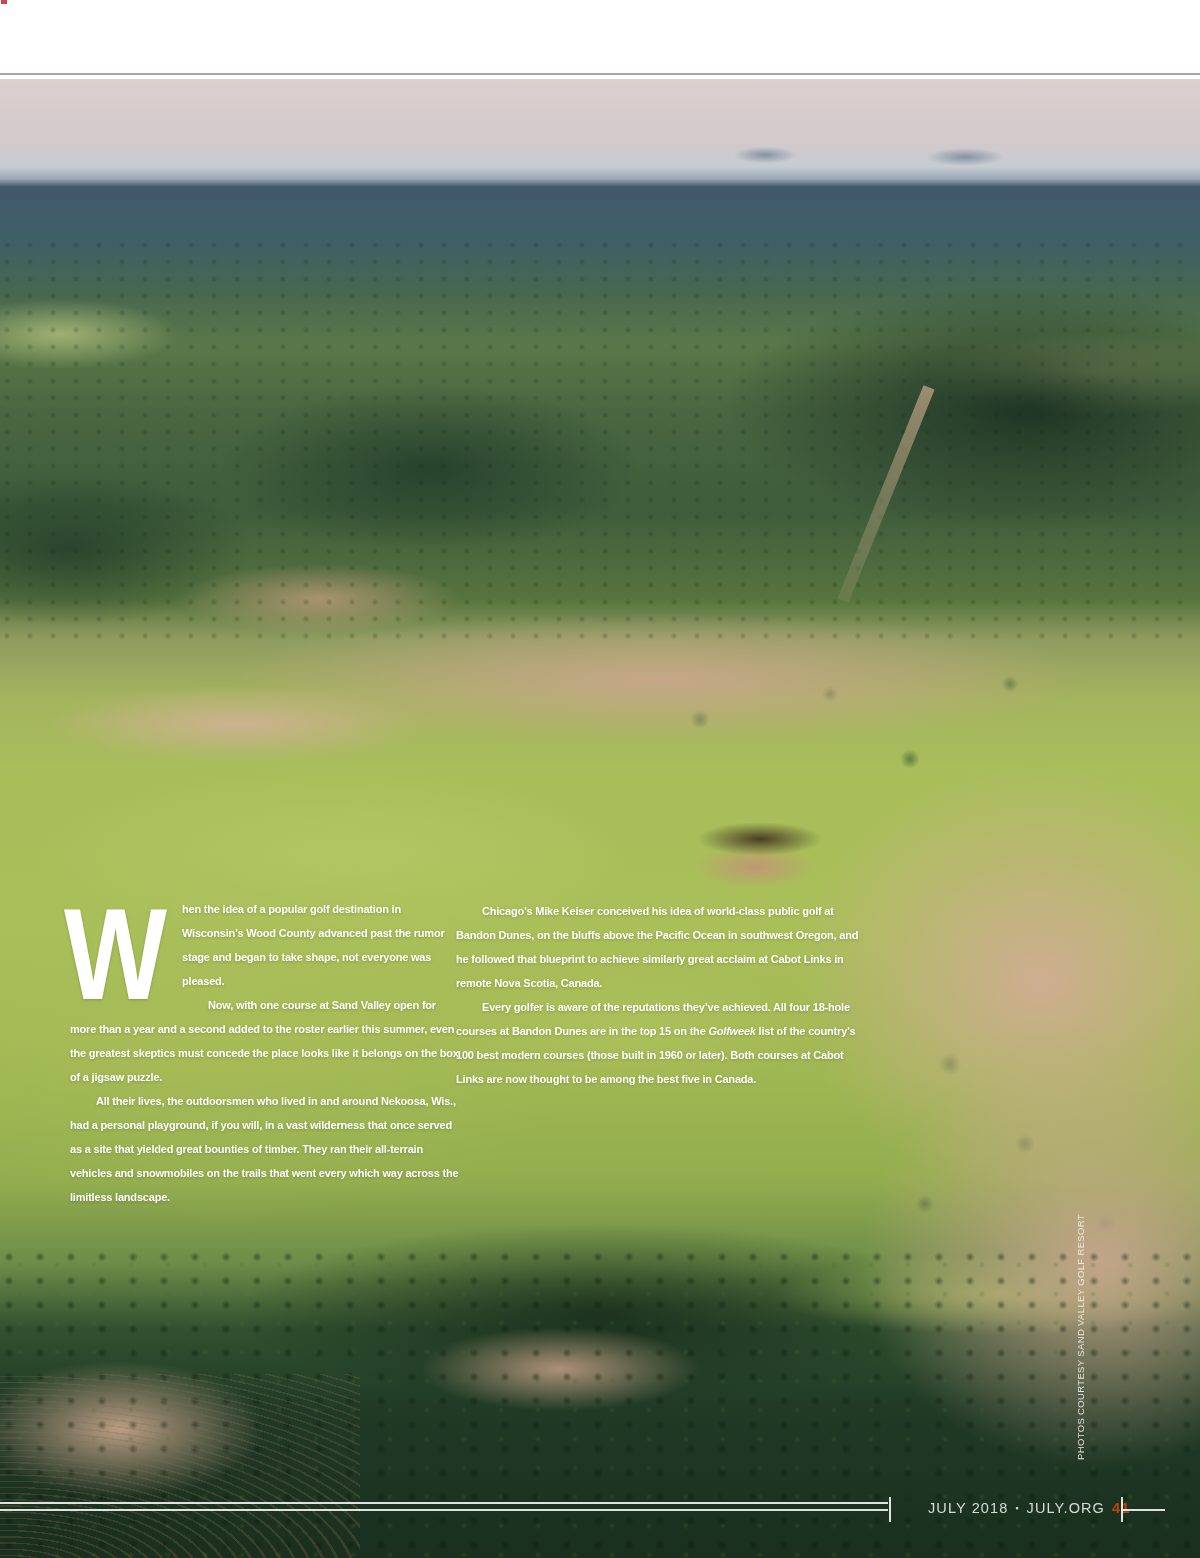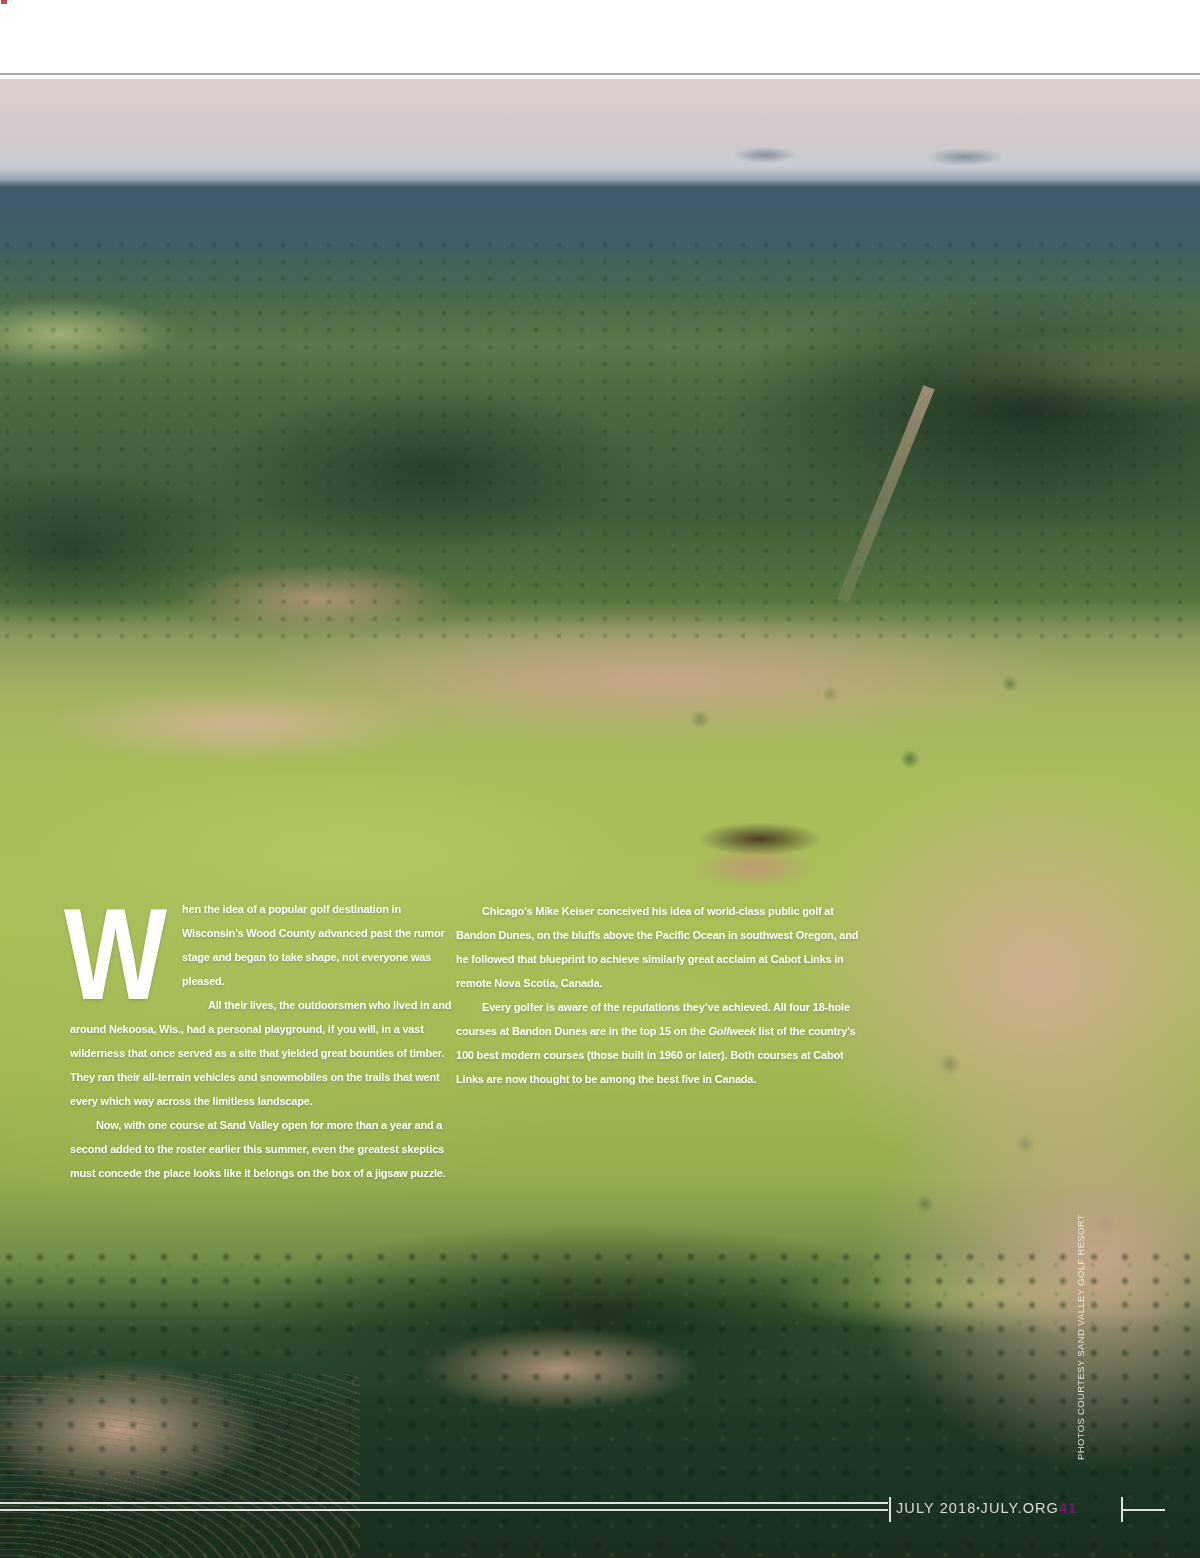--- a/index.html
+++ b/index.html
@@ -119,8 +119,8 @@
 
   <div class="col col-left">
     <p><span class="dropcap-spacer"></span><span>hen the idea of a popular golf destination in Wisconsin’s Wood County advanced past the rumor stage and began to take shape, not everyone was pleased.</span></p>
+    <p class="indent">Now, with one course at Sand Valley open for more than a year and a second added to the roster earlier this summer, even the greatest skeptics must concede the place looks like it belongs on the box of a jigsaw puzzle.</p>
     <p class="indent">All their lives, the outdoorsmen who lived in and around Nekoosa, Wis., had a personal playground, if you will, in a vast wilderness that once served as a site that yielded great bounties of timber. They ran their all-terrain vehicles and snowmobiles on the trails that went every which way across the limitless landscape.</p>
-    <p class="indent">Now, with one course at Sand Valley open for more than a year and a second added to the roster earlier this summer, even the greatest skeptics must concede the place looks like it belongs on the box of a jigsaw puzzle.</p>
   </div>
 
   <div class="col col-right">

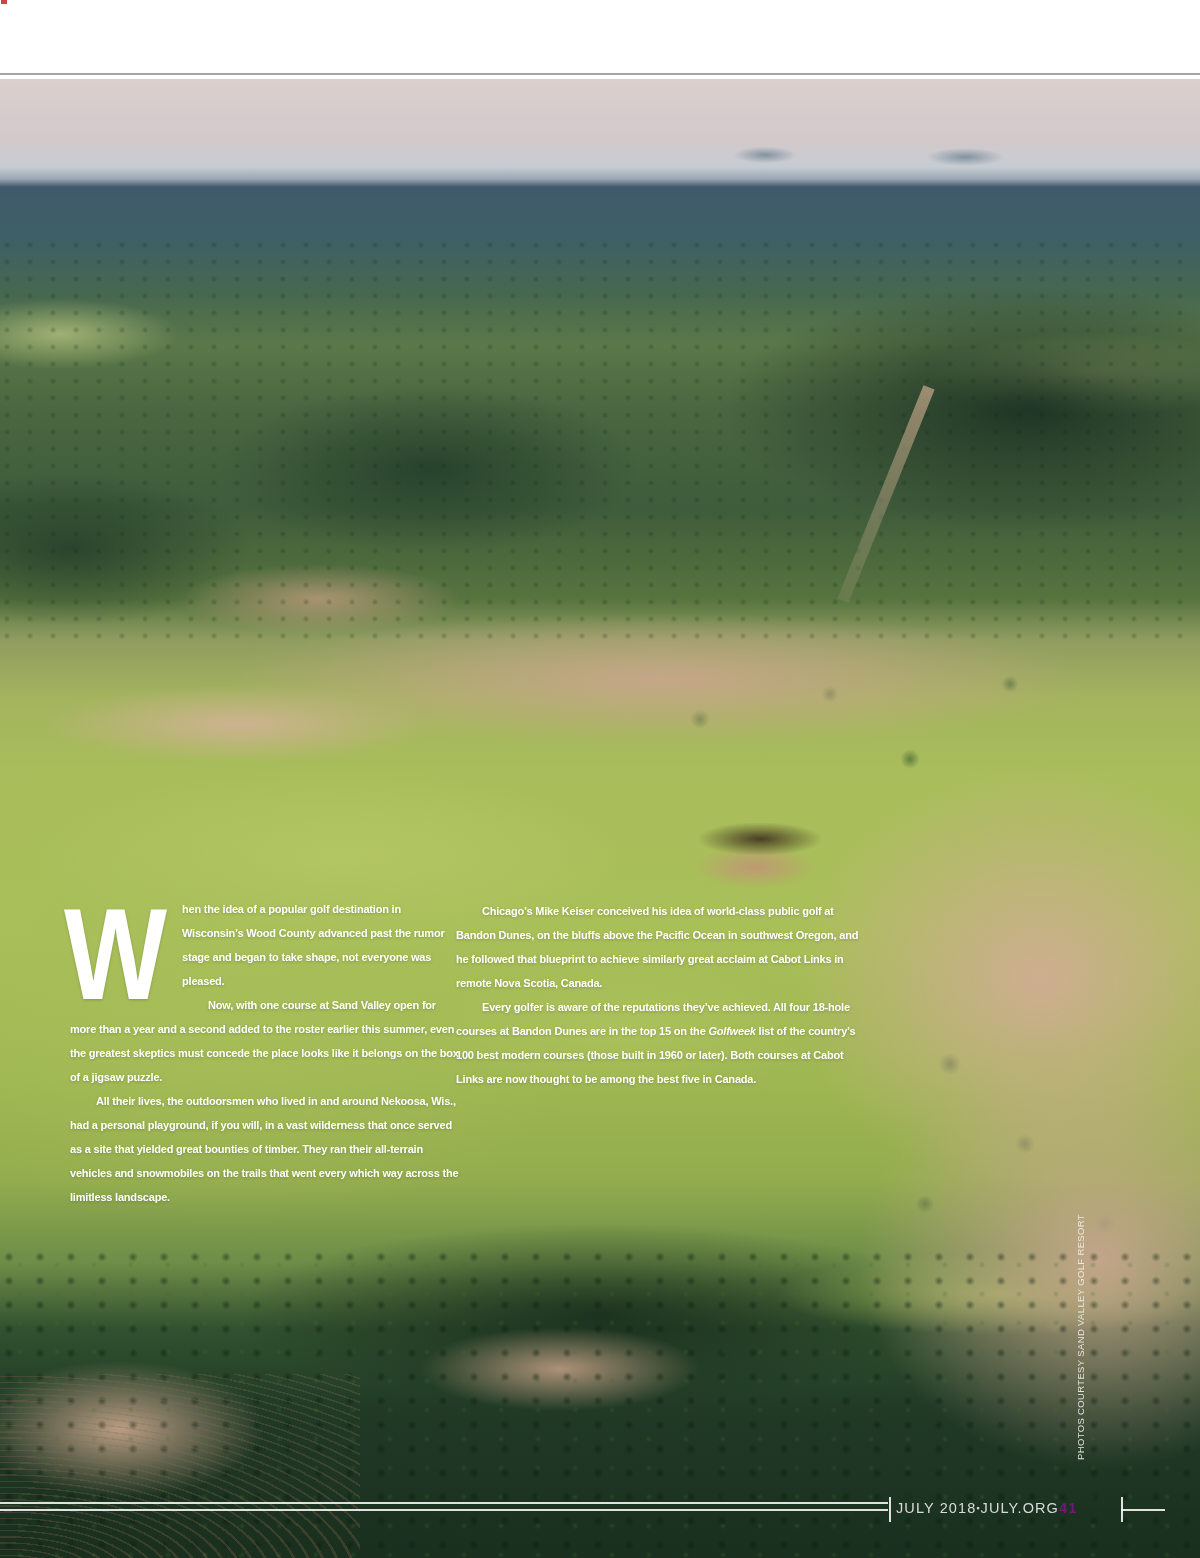--- a/index.html
+++ b/index.html
@@ -94,8 +94,8 @@
   .f-tick{position:absolute;width:1.5px;height:25px;top:1497px;background:rgba(250,250,246,.88);}
   .f-tick-left{left:889px;}
   .f-tick-right{left:1121px;}
-  .f-text{position:absolute;left:896px;top:1500px;width:210px;display:flex;align-items:center;
-    font-size:14.5px;letter-spacing:1.1px;color:#d9dbd8;}
+  .f-text{position:absolute;left:928px;top:1500px;width:210px;display:flex;align-items:center;
+    gap:7px;font-size:14.5px;letter-spacing:1.1px;color:#d9dbd8;}
   .f-bullet{font-size:9px;line-height:1;}
   .f-page{font-weight:700;color:#701a75;}
 </style>

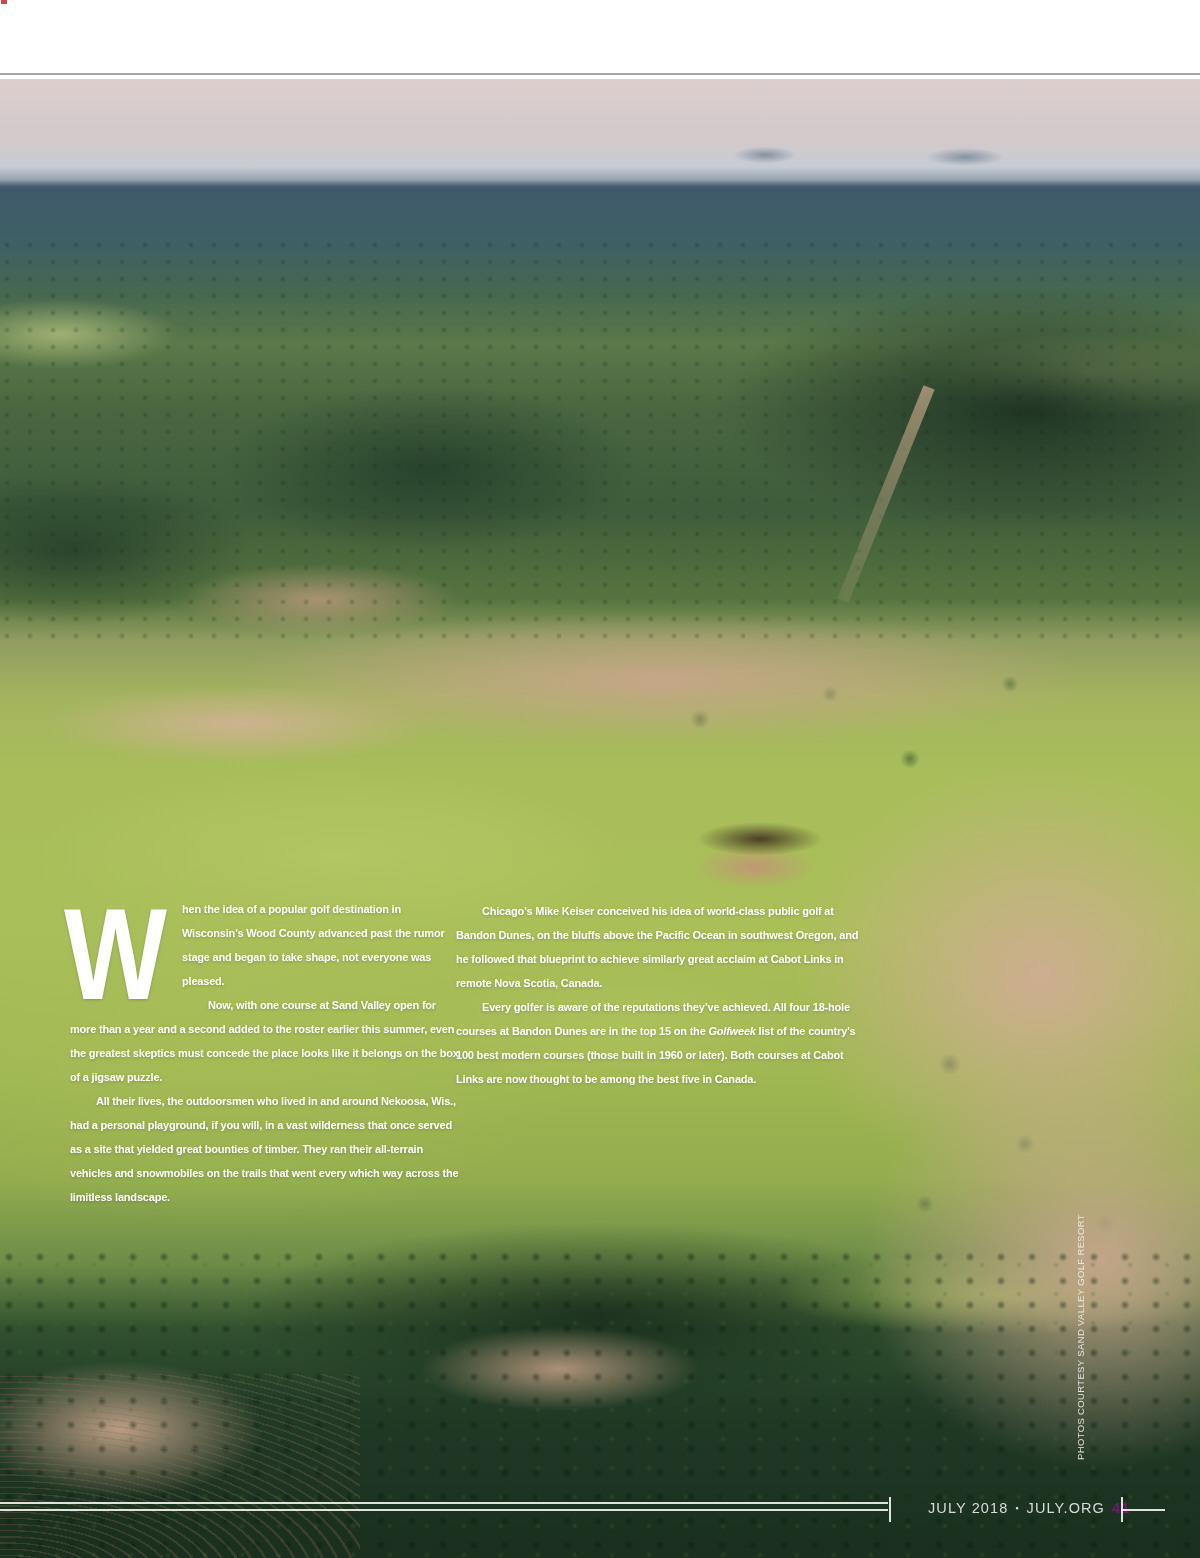--- a/index.html
+++ b/index.html
@@ -97,7 +97,7 @@
   .f-text{position:absolute;left:928px;top:1500px;width:210px;display:flex;align-items:center;
     gap:7px;font-size:14.5px;letter-spacing:1.1px;color:#d9dbd8;}
   .f-bullet{font-size:9px;line-height:1;}
-  .f-page{font-weight:700;color:#701a75;}
+  .f-page{font-weight:700;color:#c2410c;}
 </style>
 </head>
 <body>

